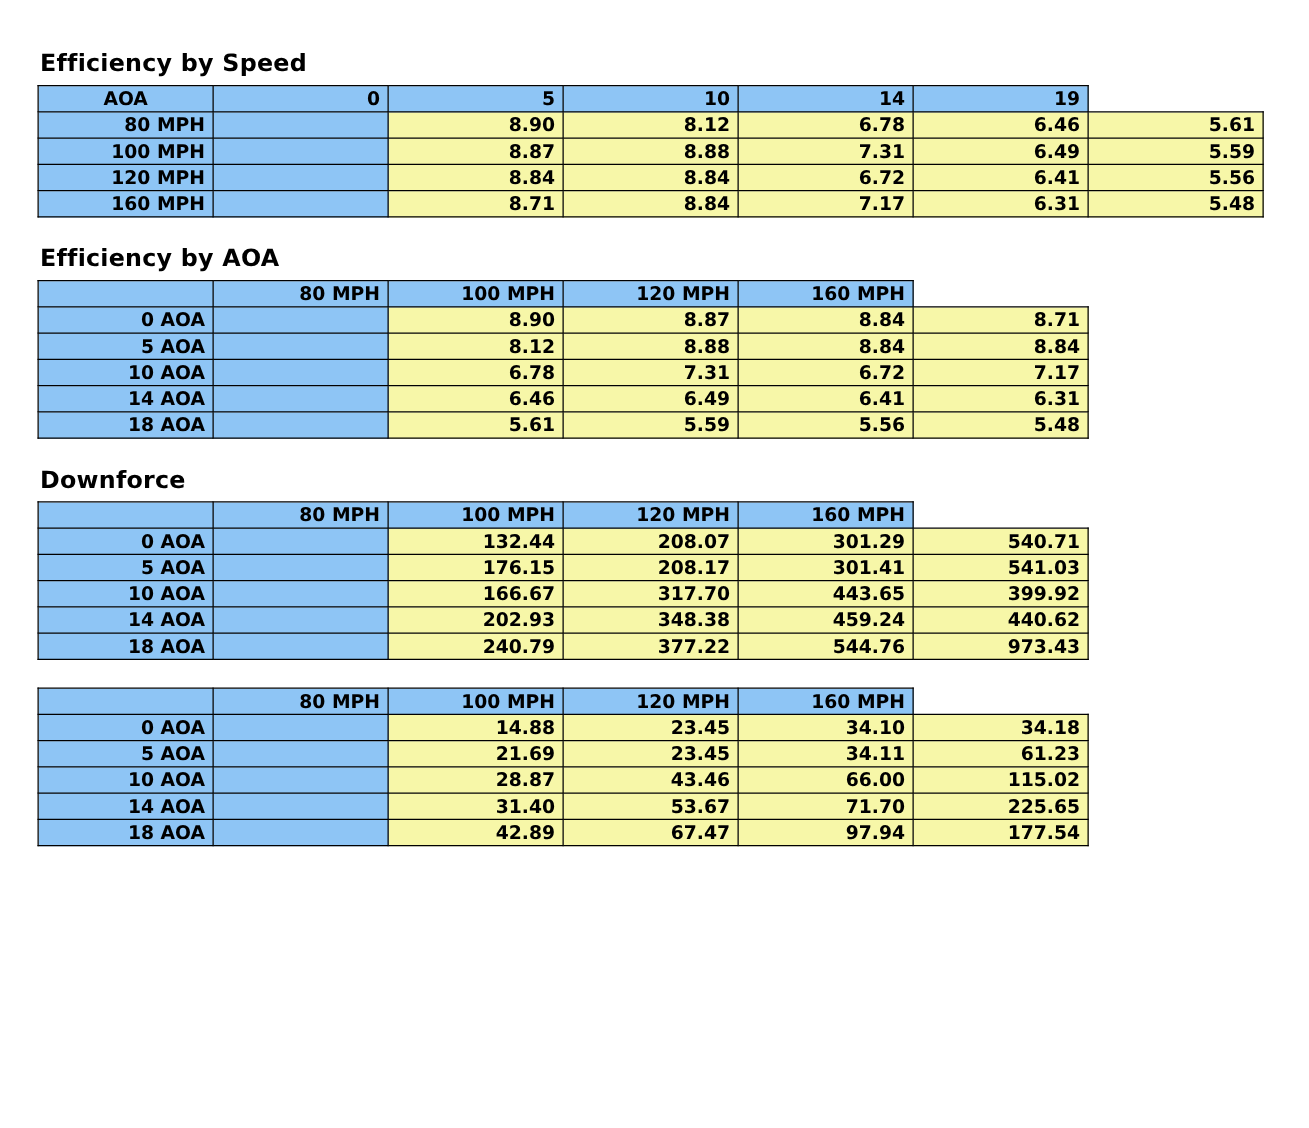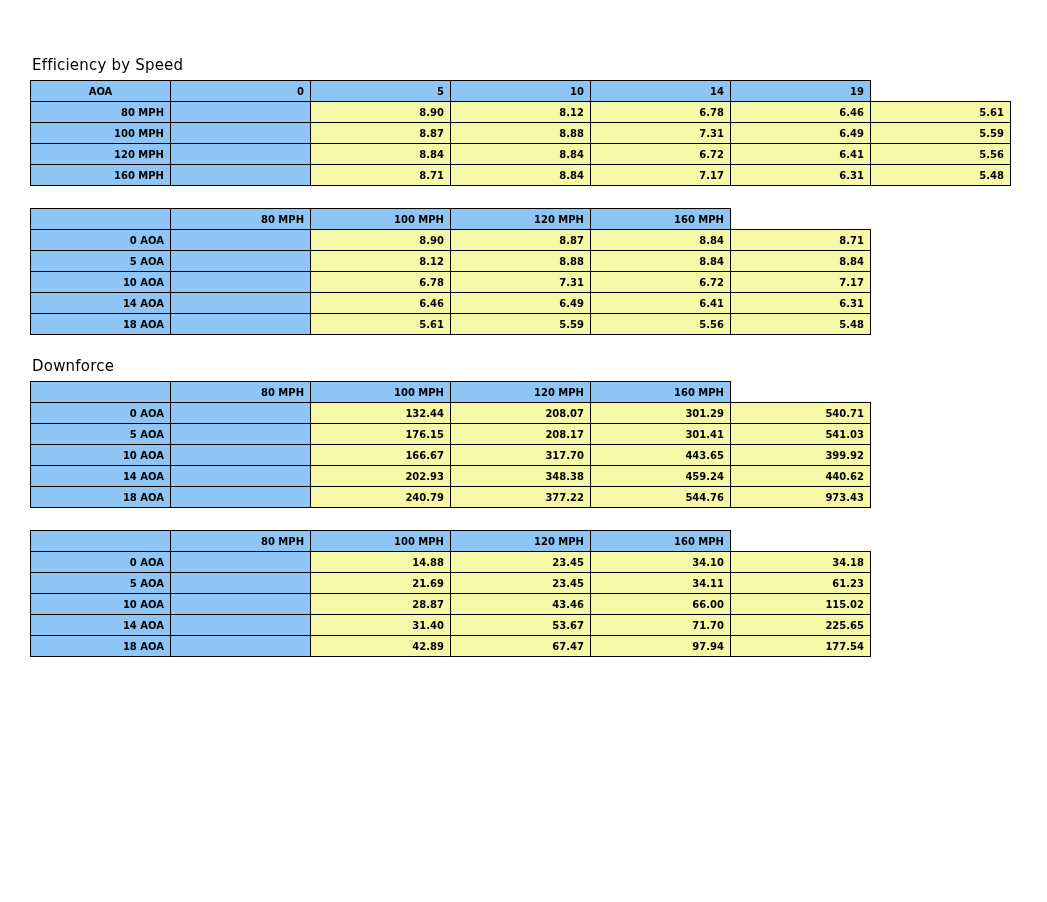--- a/index.html
+++ b/index.html
@@ -22,10 +22,10 @@
     margin-bottom: 22px;
   }
   .section-title {
-    font-size: 15px;
-    font-weight: normal;
+    font-size: 19px;
+    font-weight: bold;
     color: #000000;
-    margin: 16px 0 6px 2px;
+    margin: 0 0 6px 2px;
     letter-spacing: 0.2px;
   }
   table.grid {

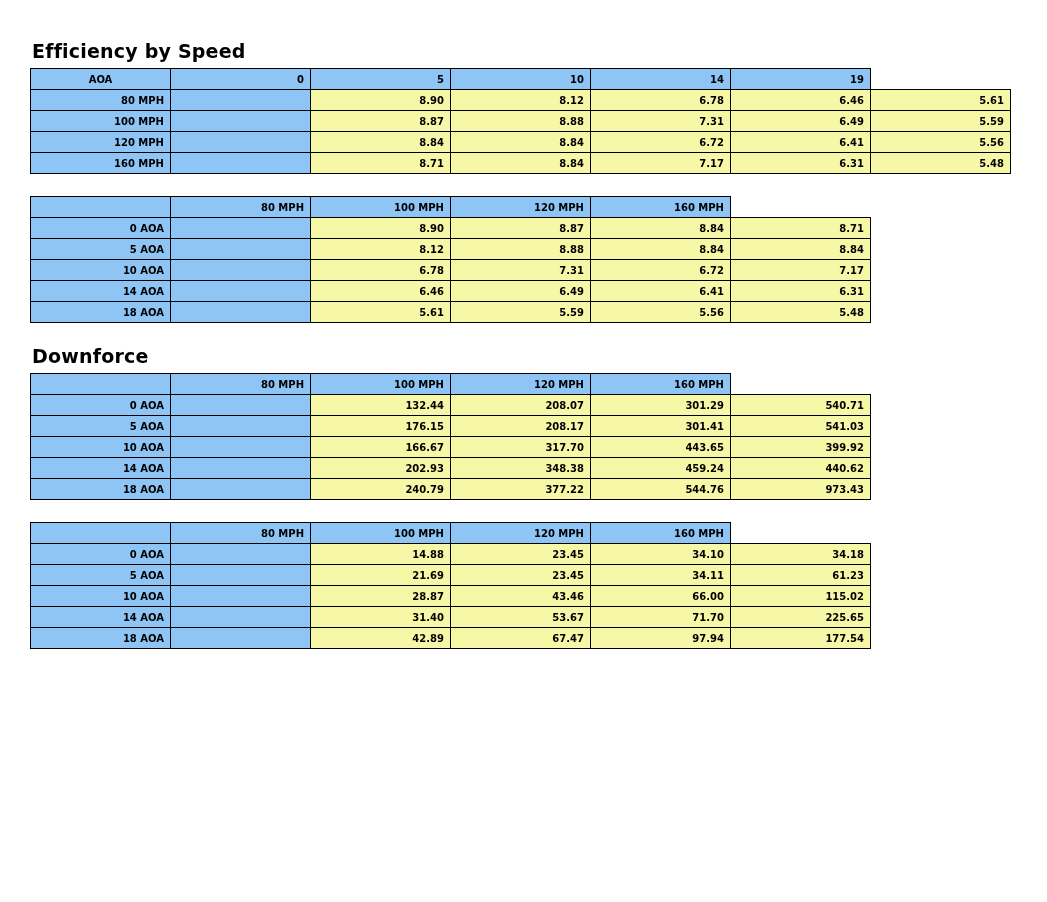--- a/index.html
+++ b/index.html
@@ -31,7 +31,7 @@
   table.grid {
     border-collapse: collapse;
     border-spacing: 0;
-    font-size: 10px;
+    font-size: 15px;
     font-weight: bold;
     border-radius: 31px;
   }

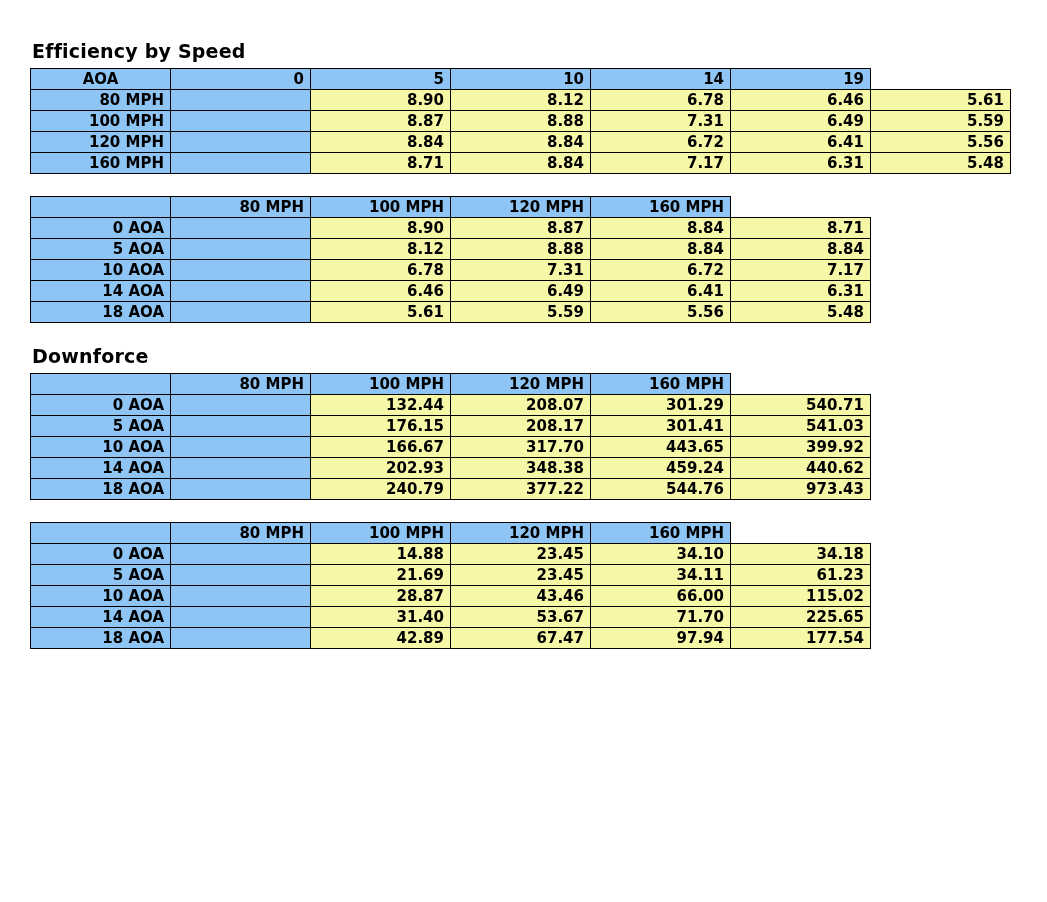--- a/index.html
+++ b/index.html
@@ -127,6 +127,7 @@
   </div>
 
   <div class="section">
+    <div class="section-title">Efficiency by AOA</div>
     <table class="grid t-wide">
       <tbody>
           <tr>

